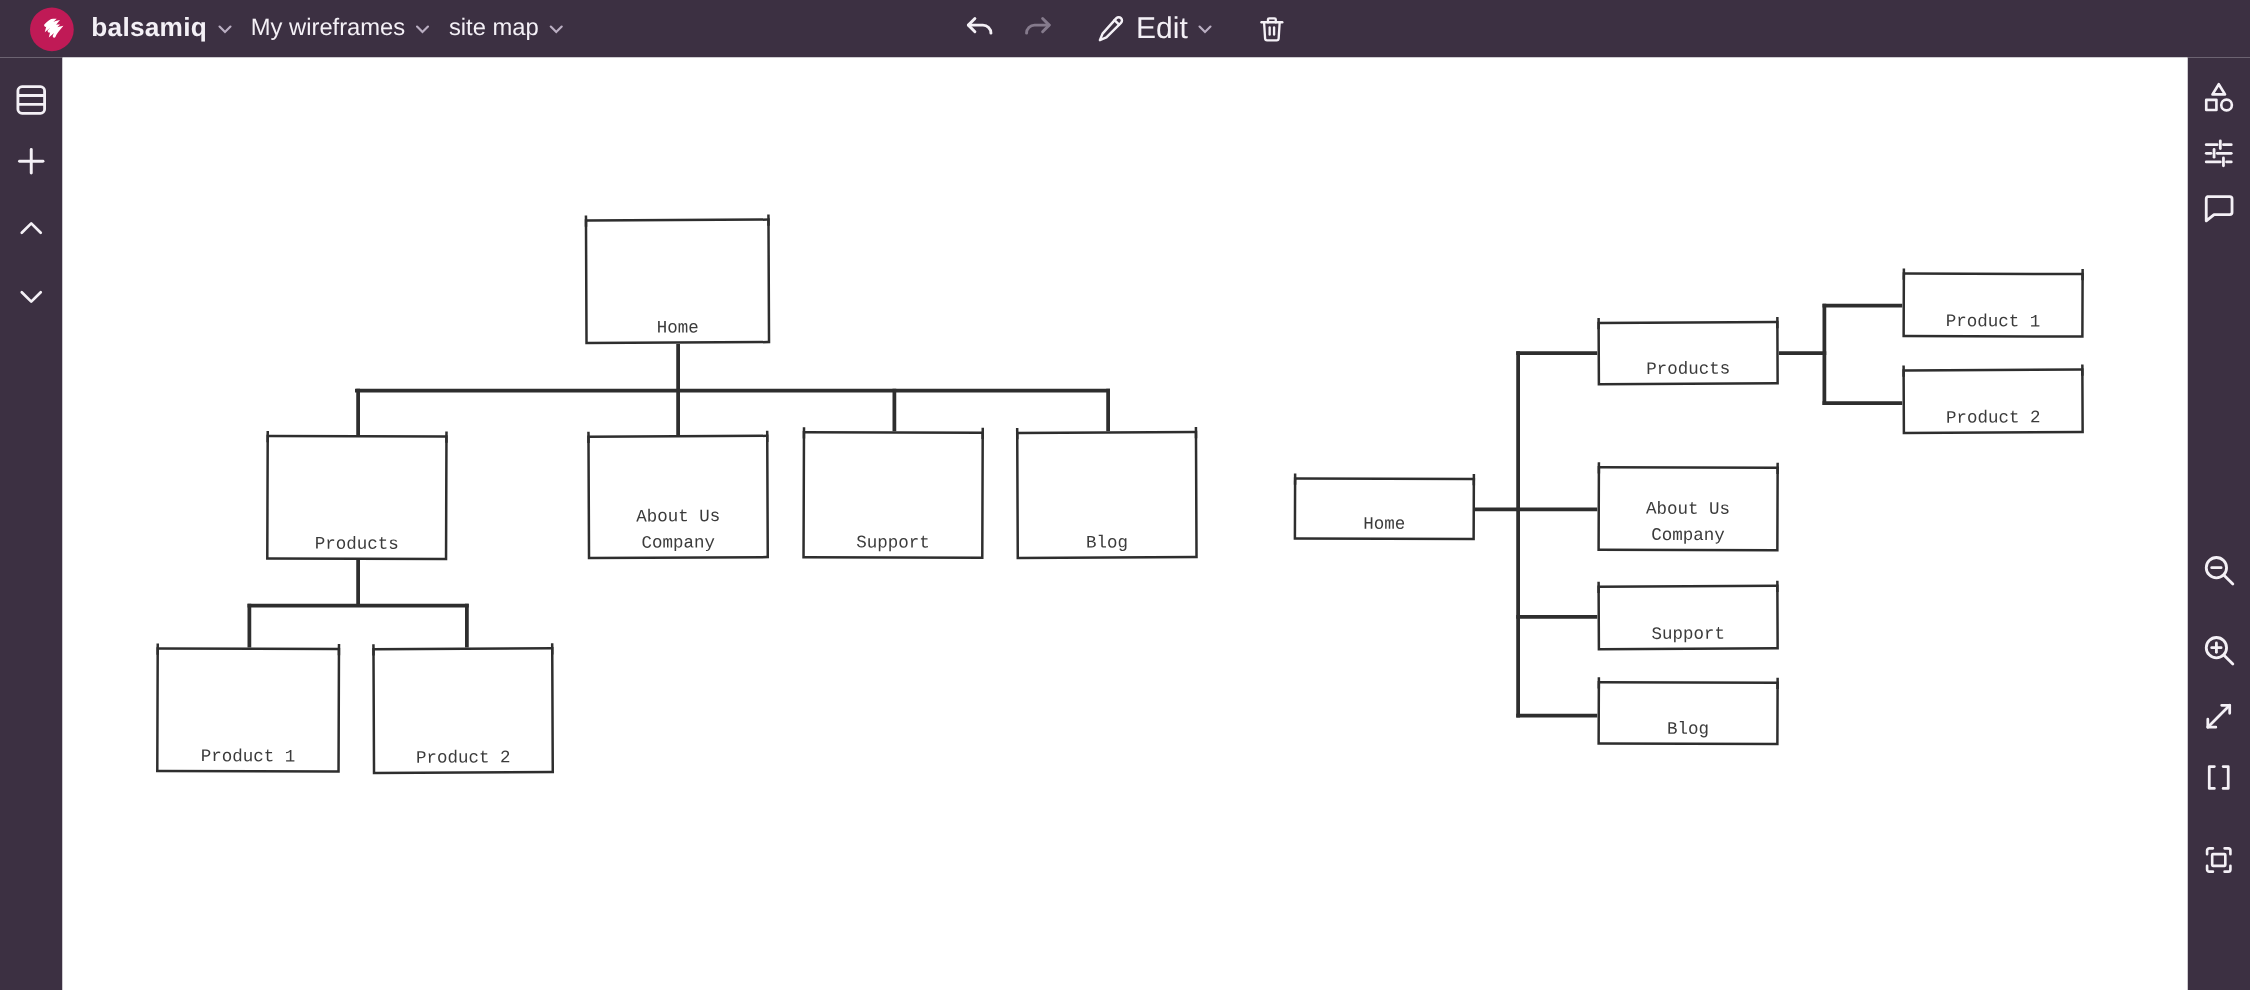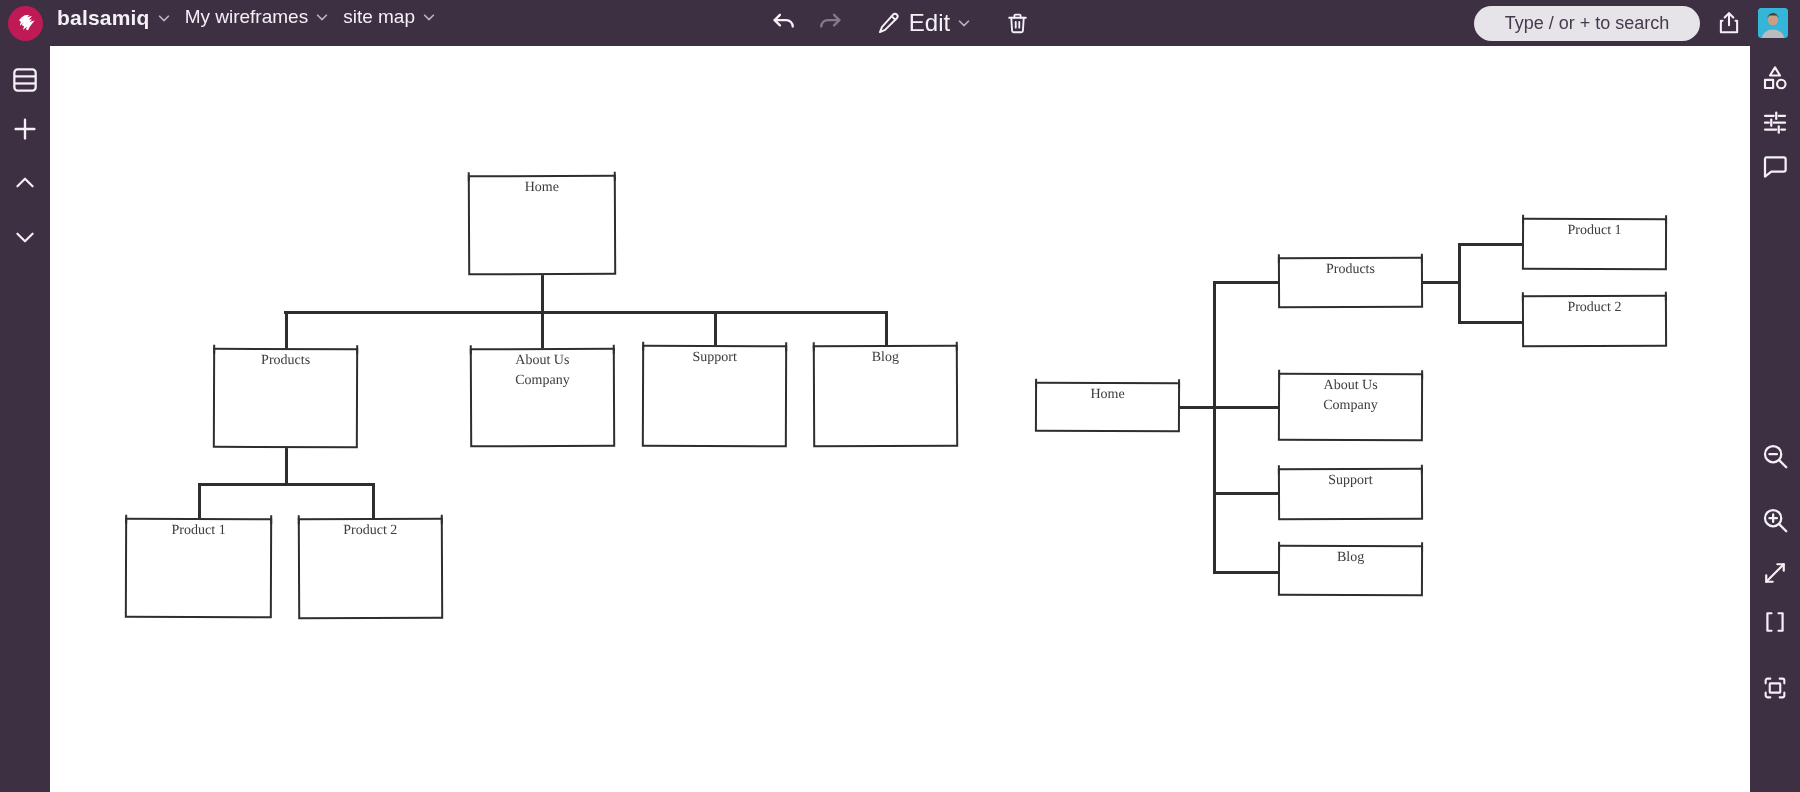--- a/index.html
+++ b/index.html
@@ -11,7 +11,7 @@
   .topbar { position:absolute; top:0; left:0; width:1800px; height:46px;
             background:#3c3042; display:grid; grid-template-columns:1fr auto 1fr;
             align-items:center; color:#f4f0f6; }
-  .tb-left  { display:flex; align-items:flex-start; gap:14px; padding-left:8px; }
+  .tb-left  { display:flex; align-items:center; gap:14px; padding-left:24px; }
   .tb-mid   { display:flex; align-items:center; gap:18px; }
   .tb-right { display:flex; align-items:center; gap:16px; justify-content:flex-end; padding-right:12px; }
   .logo-badge { width:35px; height:35px; border-radius:50%; background:#c01a56;

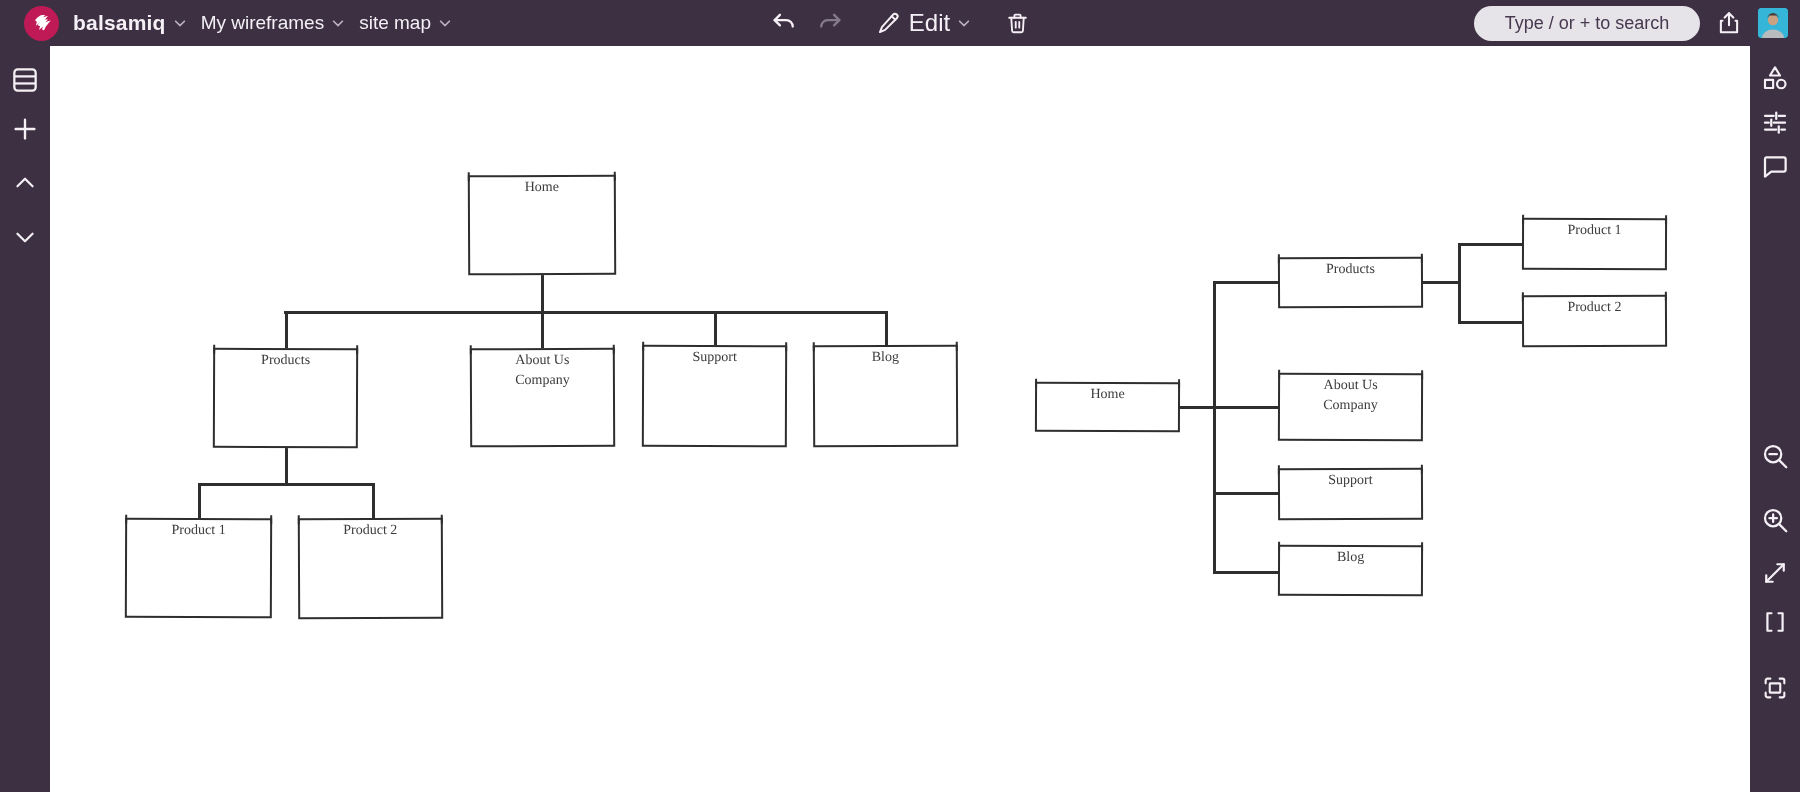--- a/index.html
+++ b/index.html
@@ -127,24 +127,6 @@
       </div>
     </div>
 
-    <div class="tb-right">
-      <input class="search-pill" value="" placeholder="Type / or + to search" style="">
-      <div class="tbtn">
-        <svg width="26" height="26" viewBox="0 0 24 24" fill="none" stroke="currentColor" stroke-width="1.9" stroke-linecap="round" stroke-linejoin="round">
-          <path d="M8 7 L12 3 L16 7"></path>
-            <path d="M12 3 V14"></path>
-            <path d="M6 10 H4.5 V20.5 H19.5 V10 H18"></path>
-        </svg>
-      </div>
-      <div class="avatar">
-        <svg width="30" height="30" viewBox="0 0 30 30">
-          <rect width="30" height="30" fill="#35b5d8"></rect>
-          <circle cx="15" cy="12" r="5.2" fill="#caa083"></circle>
-          <path d="M9.5 10.5 a5.5 5.5 0 0 1 11 0 l-1.5 -3 h-8Z" fill="#4c3b30"></path>
-          <path d="M4 30 a11 8.5 0 0 1 22 0 Z" fill="#b9bcbf"></path>
-        </svg>
-      </div>
-    </div>
   </div>
 
   <div class="rail rail-left">

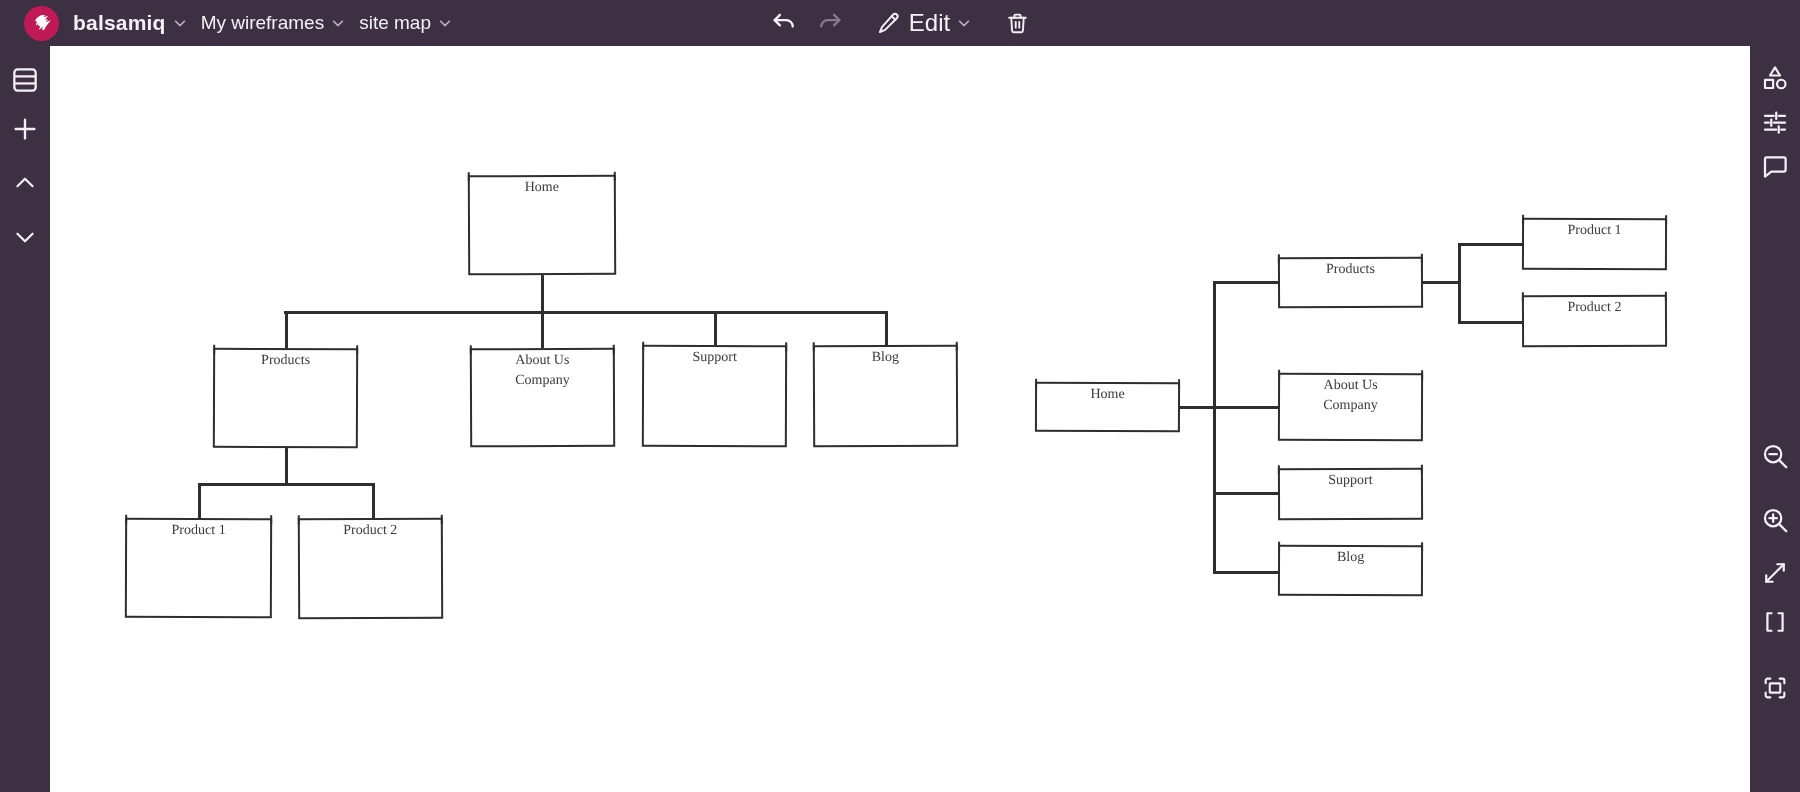--- a/index.html
+++ b/index.html
@@ -38,8 +38,8 @@
   .canvas { position:absolute; left:50px; right:50px; top:46px; bottom:0; background:#ffffff; overflow:hidden; }
 
   .sbox { position:absolute; background:#fff; border:2px solid #2e2e2e; color:#3b3b3b;
-          display:flex; align-items:flex-start; justify-content:center; text-align:center;
-          font-family:Liberation Serif, serif; font-size:14px; line-height:1.45;
+          display:flex; align-items:flex-end; justify-content:center; text-align:center;
+          font-family:Liberation Mono, monospace; font-size:14px; line-height:1.45;
           white-space:pre-line; }
   .sbox::before, .sbox::after { content:""; position:absolute; width:2px; height:9px; background:#2e2e2e; top:-5px; }
   .sbox::before { left:-2px; } .sbox::after { right:-2px; }

